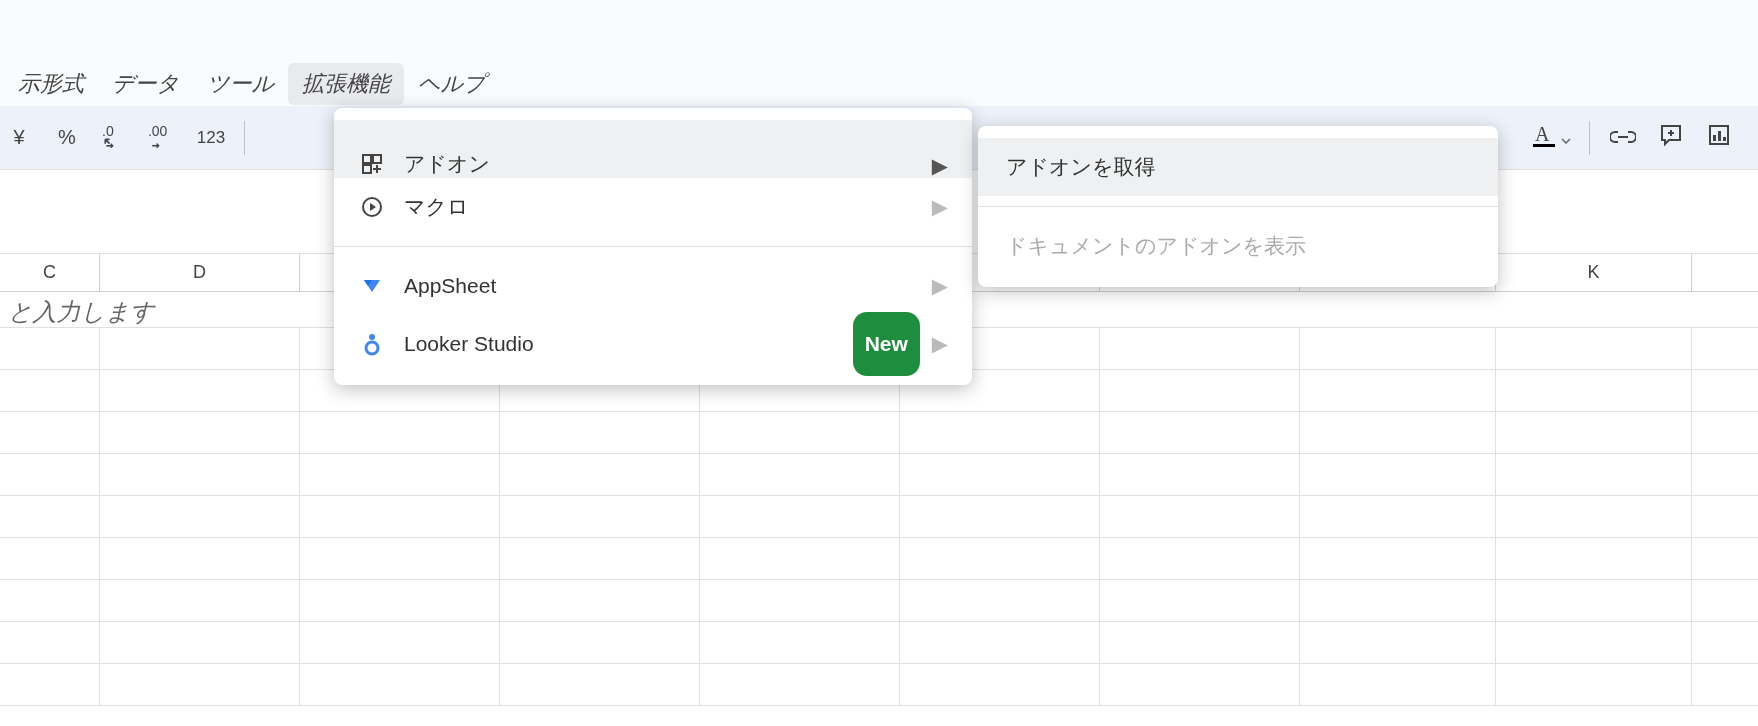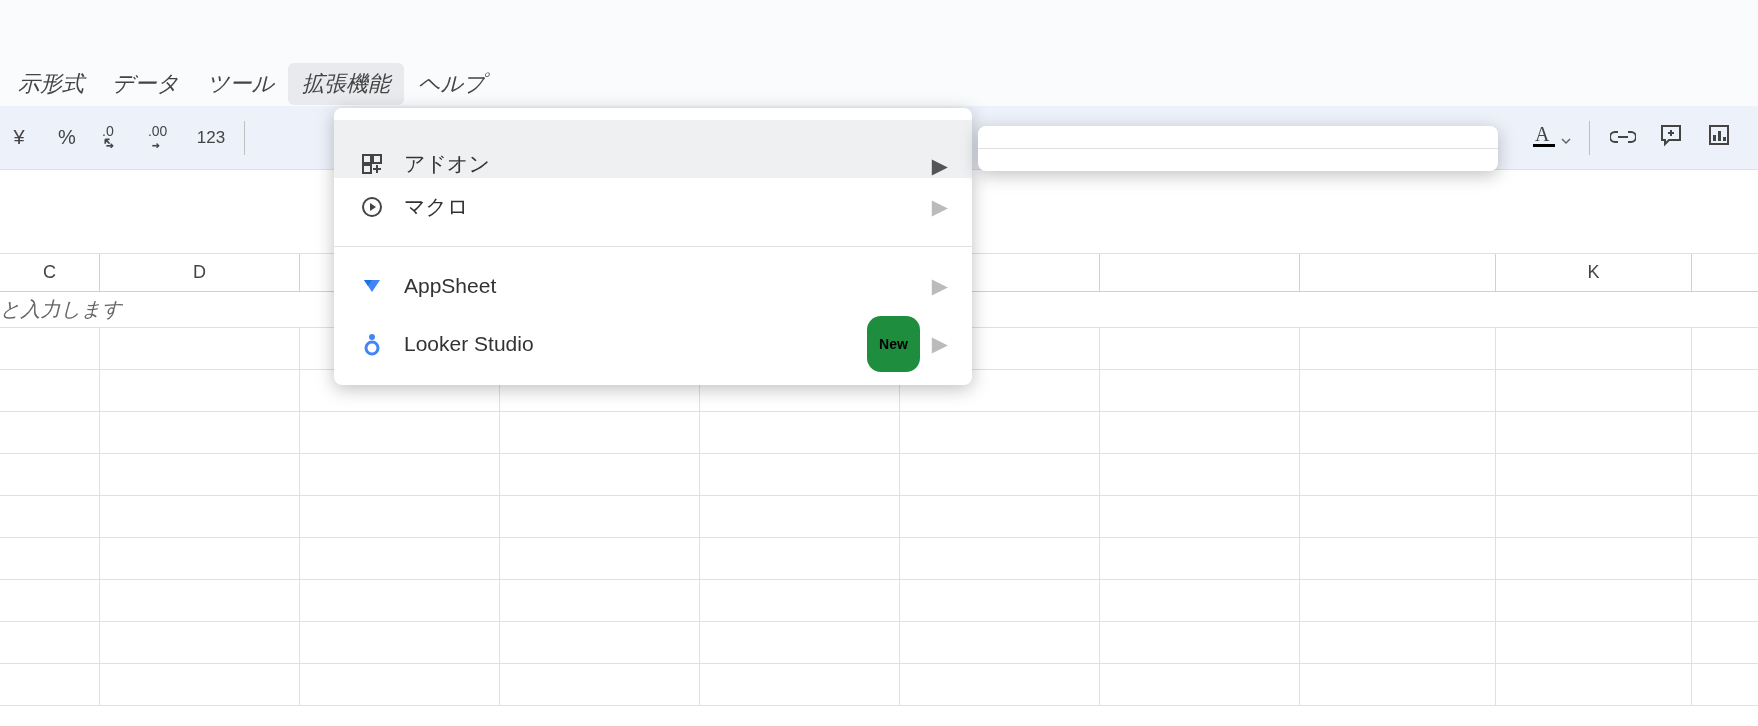--- a/index.html
+++ b/index.html
@@ -438,6 +438,9 @@
 </div>
 
 <div class="submenu">
+  <div class="submenu-item highlighted">
+    <span>アドオンを取得</span>
+  </div>
   <div class="submenu-divider"></div>
 </div>
 

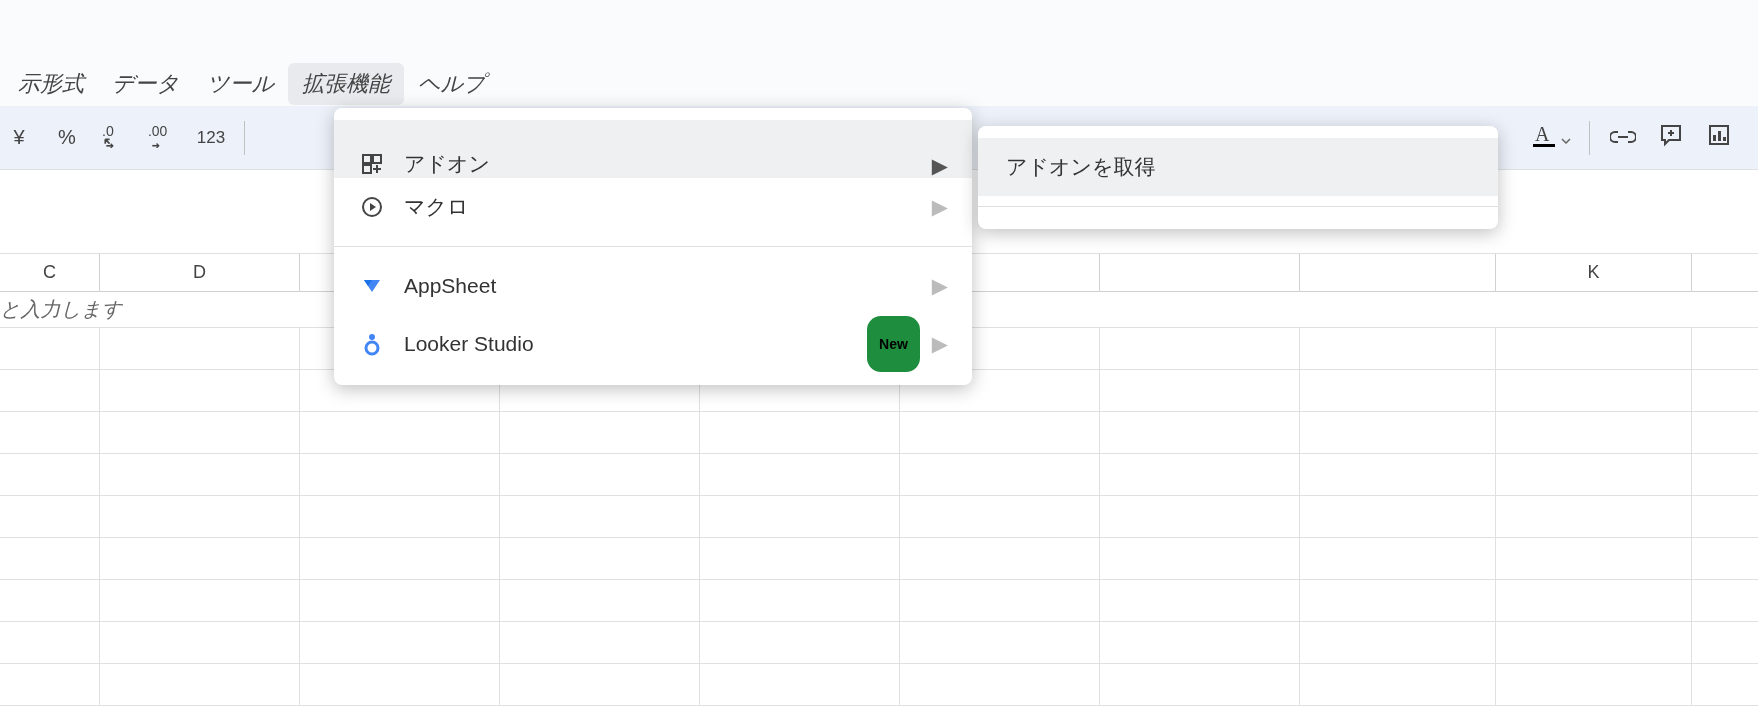--- a/index.html
+++ b/index.html
@@ -442,6 +442,9 @@
     <span>アドオンを取得</span>
   </div>
   <div class="submenu-divider"></div>
+  <div class="submenu-item disabled">
+    <span>ドキュメントのアドオンを表示</span>
+  </div>
 </div>
 
 </body></html>

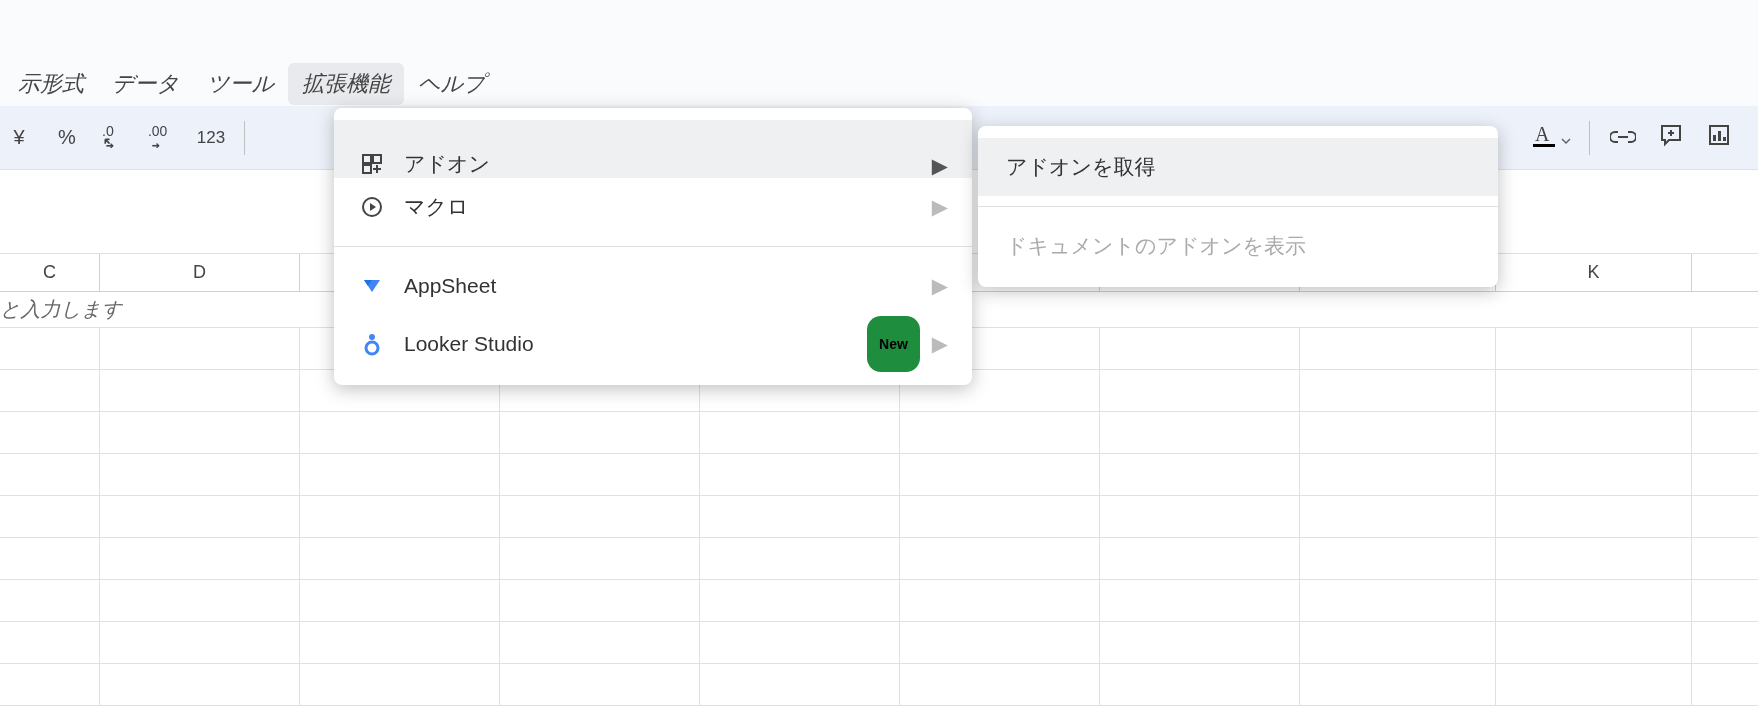--- a/index.html
+++ b/index.html
@@ -94,9 +94,9 @@
   }
   .formula-cell {
     font-style: italic;
-    font-size: 20px;
+    font-size: 24px;
     color: #666;
-    padding: 4px 0;
+    padding: 4px 8px;
   }
   .grid-row {
     display: flex;

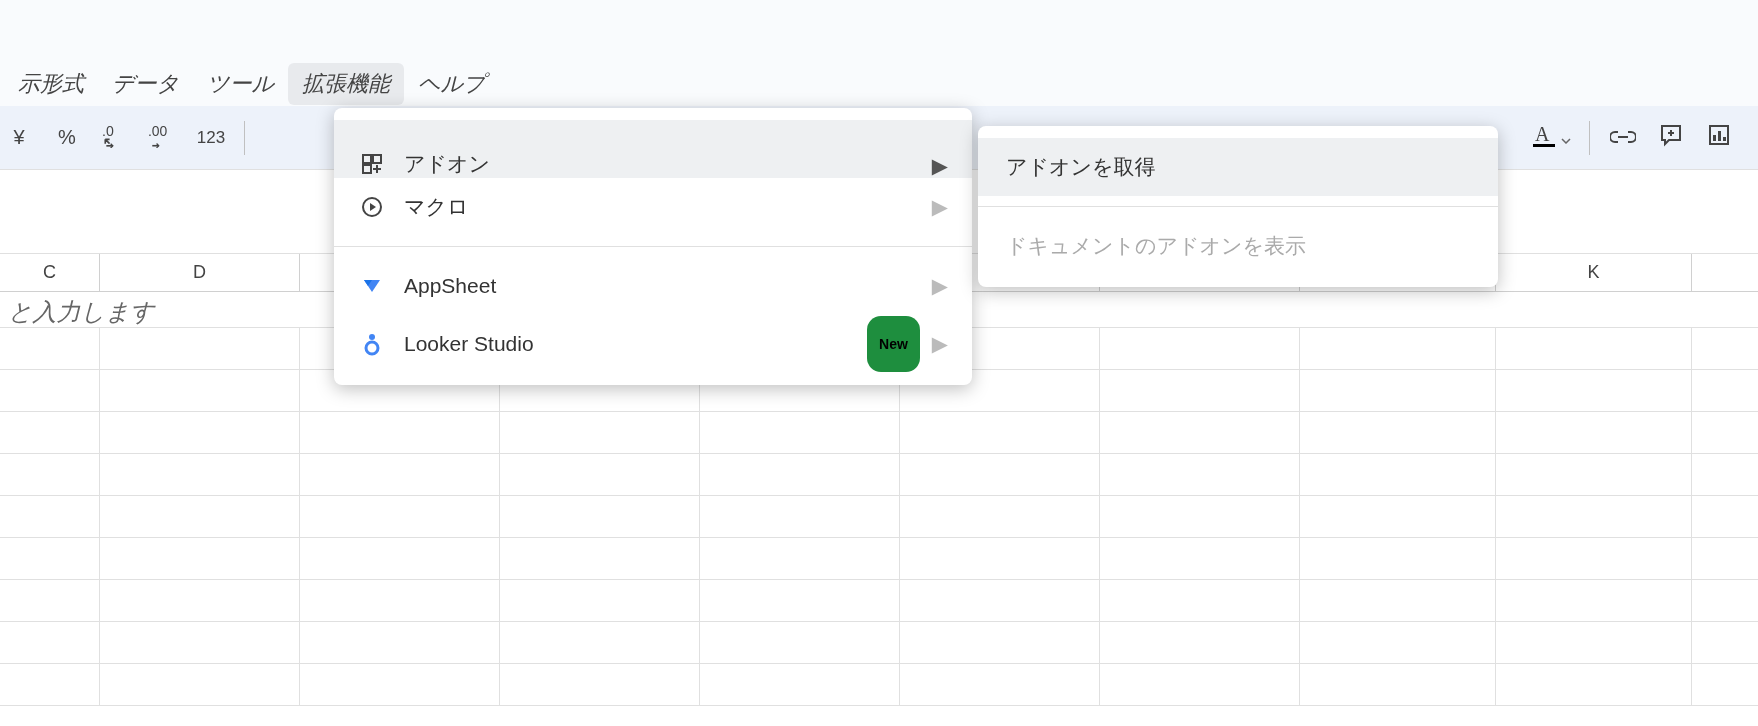--- a/index.html
+++ b/index.html
@@ -152,8 +152,8 @@
   }
   .badge-new {
     background: #1e8e3e;
-    color: #000000;
-    font-size: 14px;
+    color: #ffffff;
+    font-size: 21px;
     font-weight: bold;
     padding: 20px 12px;
     border-radius: 14px;

